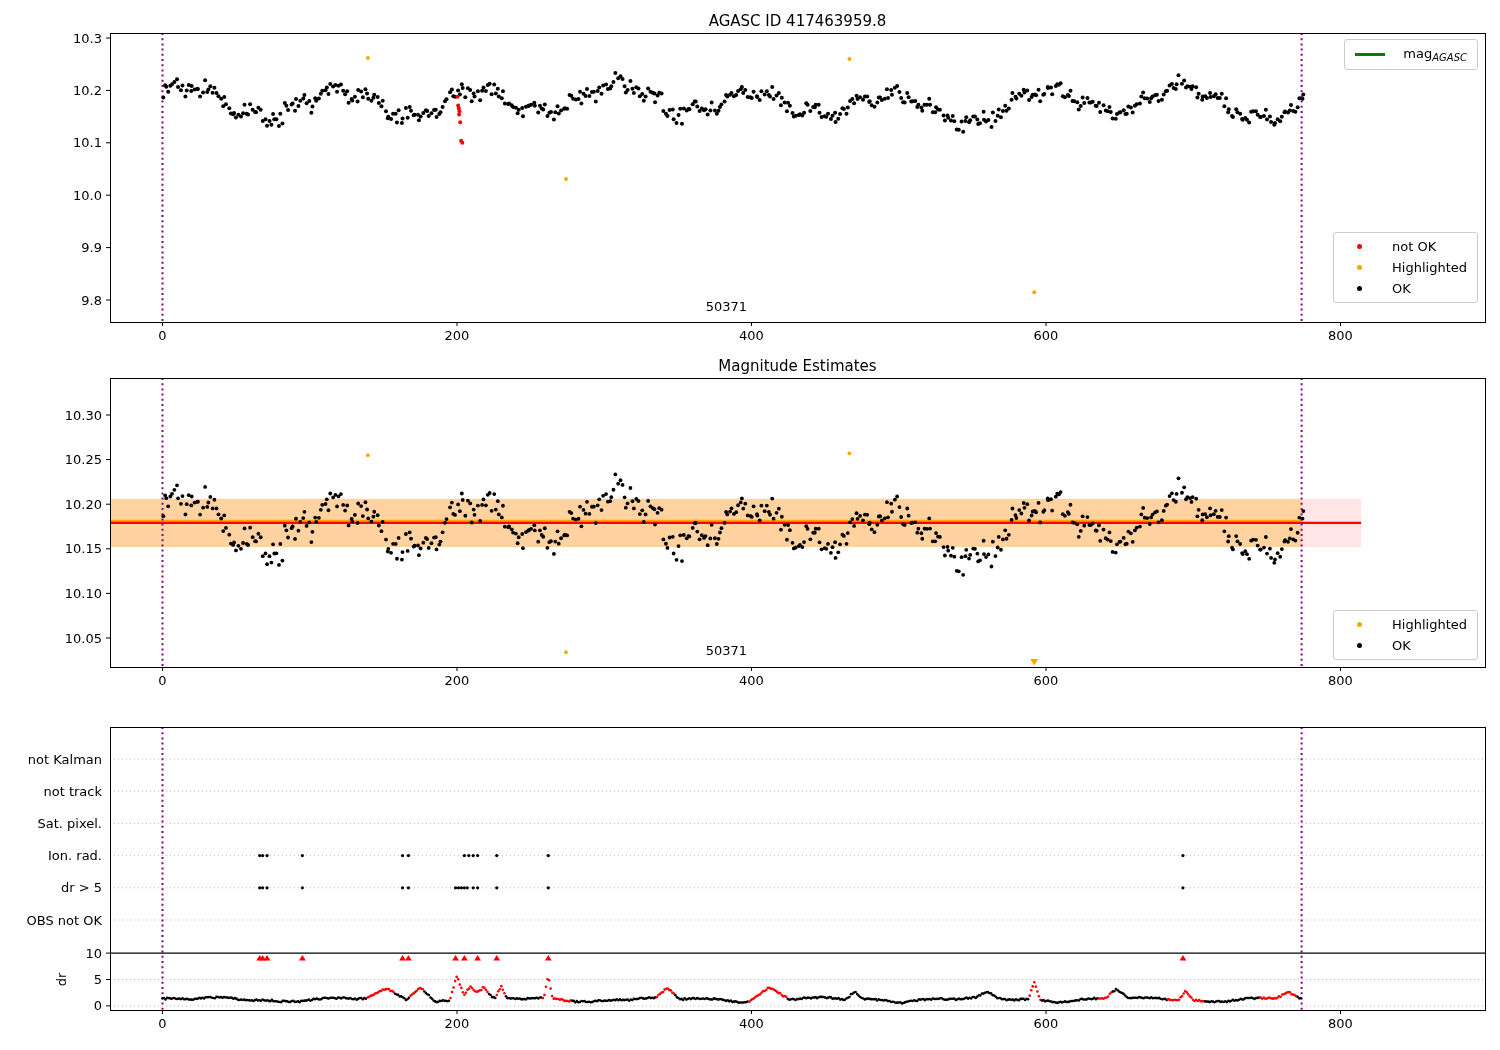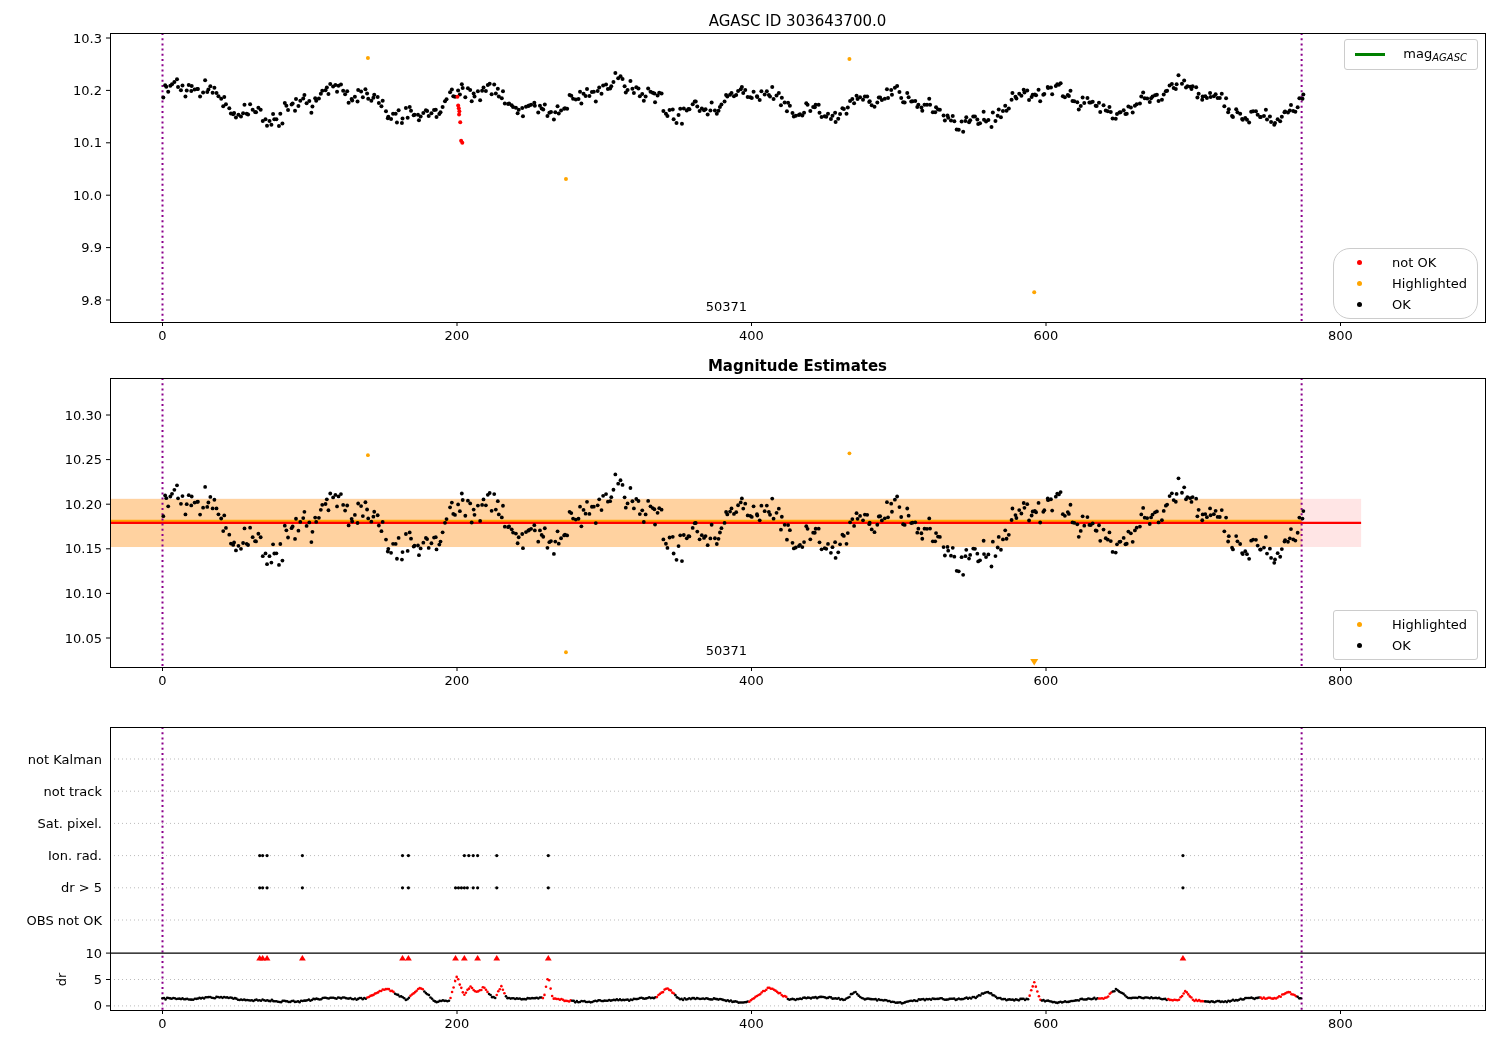--- a/index.html
+++ b/index.html
@@ -2086,7 +2086,7 @@
       </g>
     </svg>
 
-  <div class="title" style="top:12px;">AGASC ID 303643700.0</div>
+  <div class="title" style="top:12px;">AGASC ID 417463959.8</div>
   <div class="title" style="top:357px;font-weight:bold;">Magnitude Estimates</div>
 
   <div class="legend" style="top:39px;">

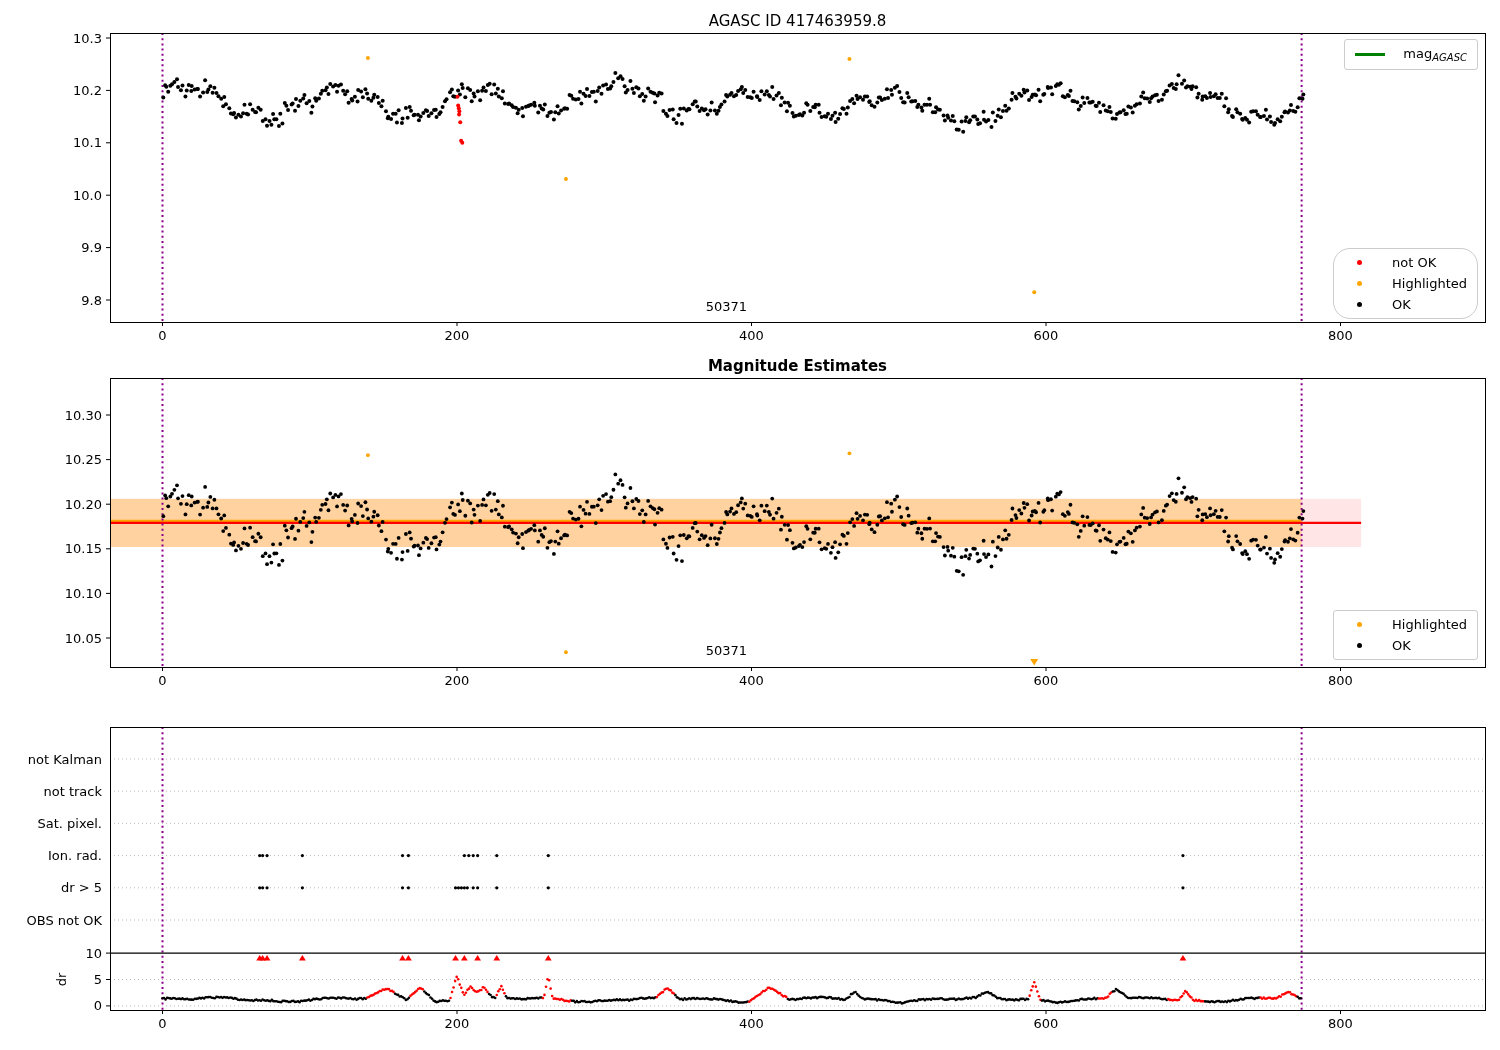--- a/index.html
+++ b/index.html
@@ -2098,7 +2098,7 @@
     </div>
   </div>
 
-  <div class="legend" style="top:248px;border-radius:17px;">
+  <div class="legend" style="top:232px;">
     <div class="lrow">
       <span class="lsample">
           <span class="ldot" style="background: rgb(255, 0, 0);"></span>

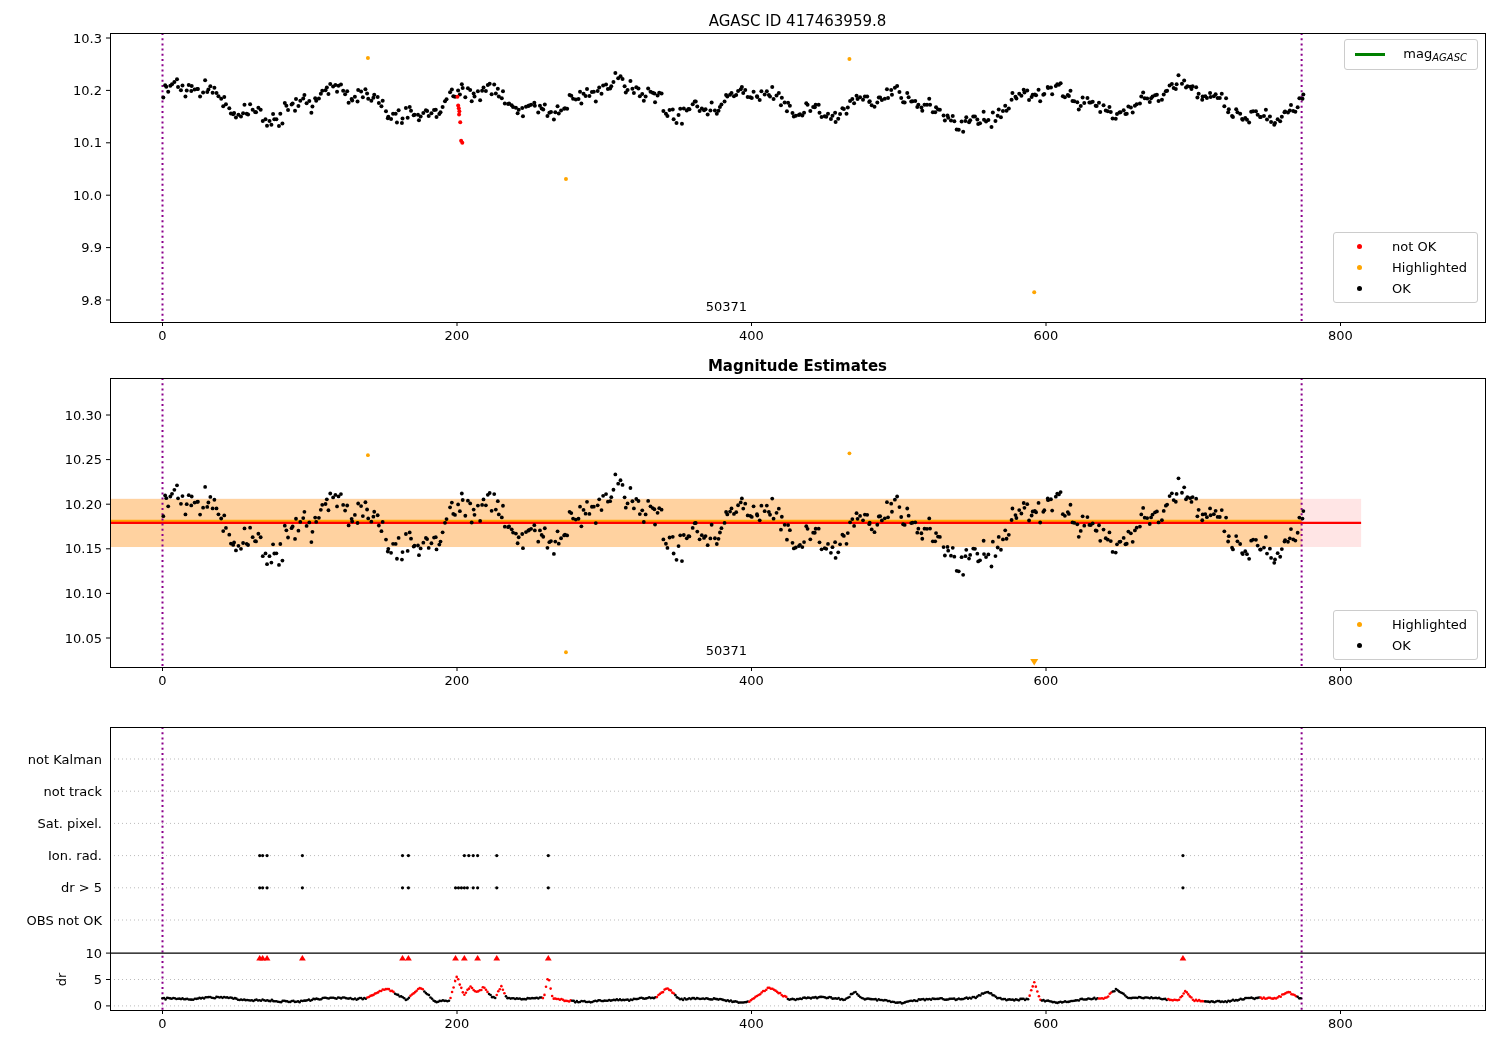--- a/index.html
+++ b/index.html
@@ -2087,7 +2087,7 @@
     </svg>
 
   <div class="title" style="top:12px;">AGASC ID 417463959.8</div>
-  <div class="title" style="top:357px;font-weight:bold;">Magnitude Estimates</div>
+  <div class="title" style="top:357px;">Magnitude Estimates</div>
 
   <div class="legend" style="top:39px;">
     <div class="lrow">

